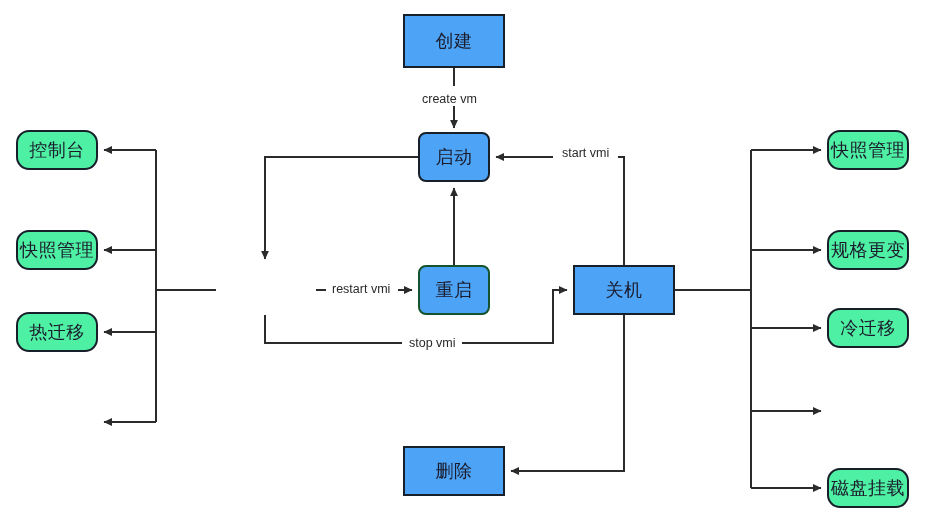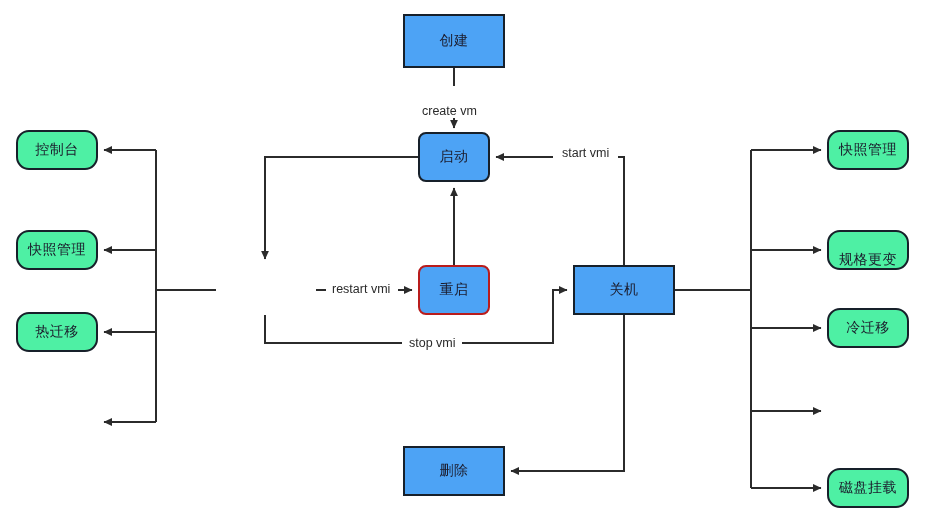--- a/index.html
+++ b/index.html
@@ -32,7 +32,7 @@
     align-items: center;
     justify-content: center;
     text-align: center;
-    font-size: 14px;
+    font-size: 18px;
     line-height: 1.25;
     color: #1b1b2b;
     letter-spacing: 0.5px;

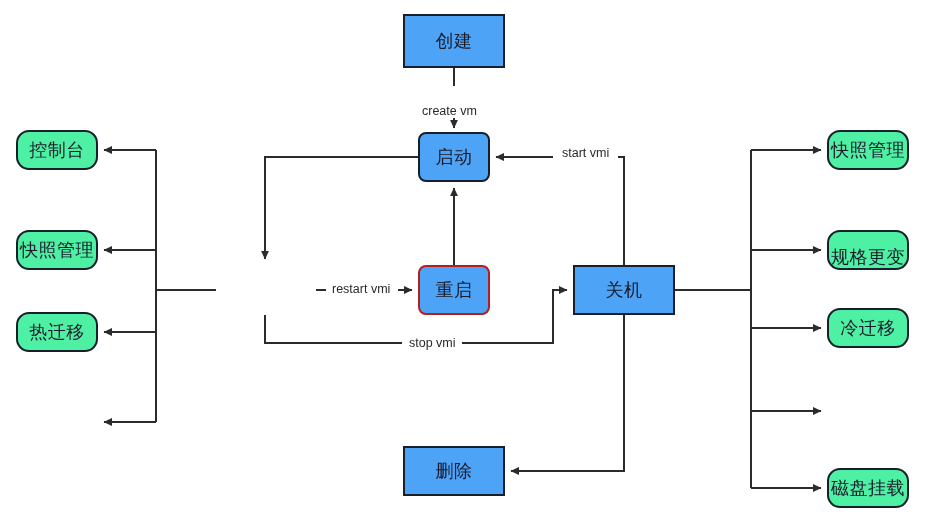--- a/index.html
+++ b/index.html
@@ -174,7 +174,7 @@
     <span class="node-label">磁盘挂载</span>
   </div>
 
-  <div class="edge-label" style="left:419px;top:92px;margin-top:12px;">create vm</div>
+  <div class="edge-label" style="left:419px;top:92px;">create vm</div>
 
   <div class="edge-label" style="left:559px;top:146px;">start vmi</div>
 

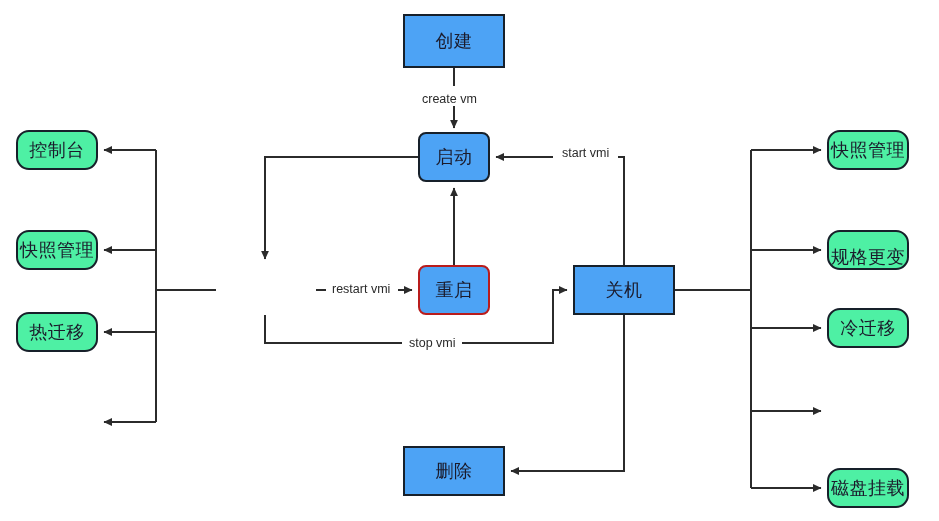--- a/index.html
+++ b/index.html
@@ -161,7 +161,7 @@
     <span class="node-label">快照管理</span>
   </div>
 
-  <div class="node green" style="left:827px;top:230px;width:82px;height:40px;align-items:flex-end;">
+  <div class="node green" style="left:827px;top:230px;width:82px;height:40px;">
     <span class="node-label">规格更变</span>
   </div>
 

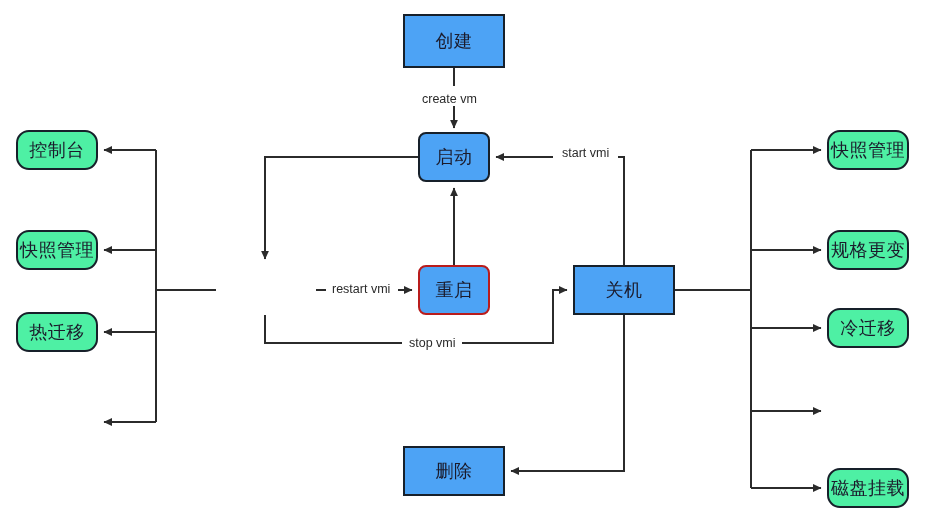--- a/index.html
+++ b/index.html
@@ -49,7 +49,7 @@
   }
   .node.blue-violet {
     background: #4DA3F5;
-    border: 2px solid #b91c1c;
+    border: 2px solid #14532d;
     border-radius: 8px;
     text-align: center;
   }

